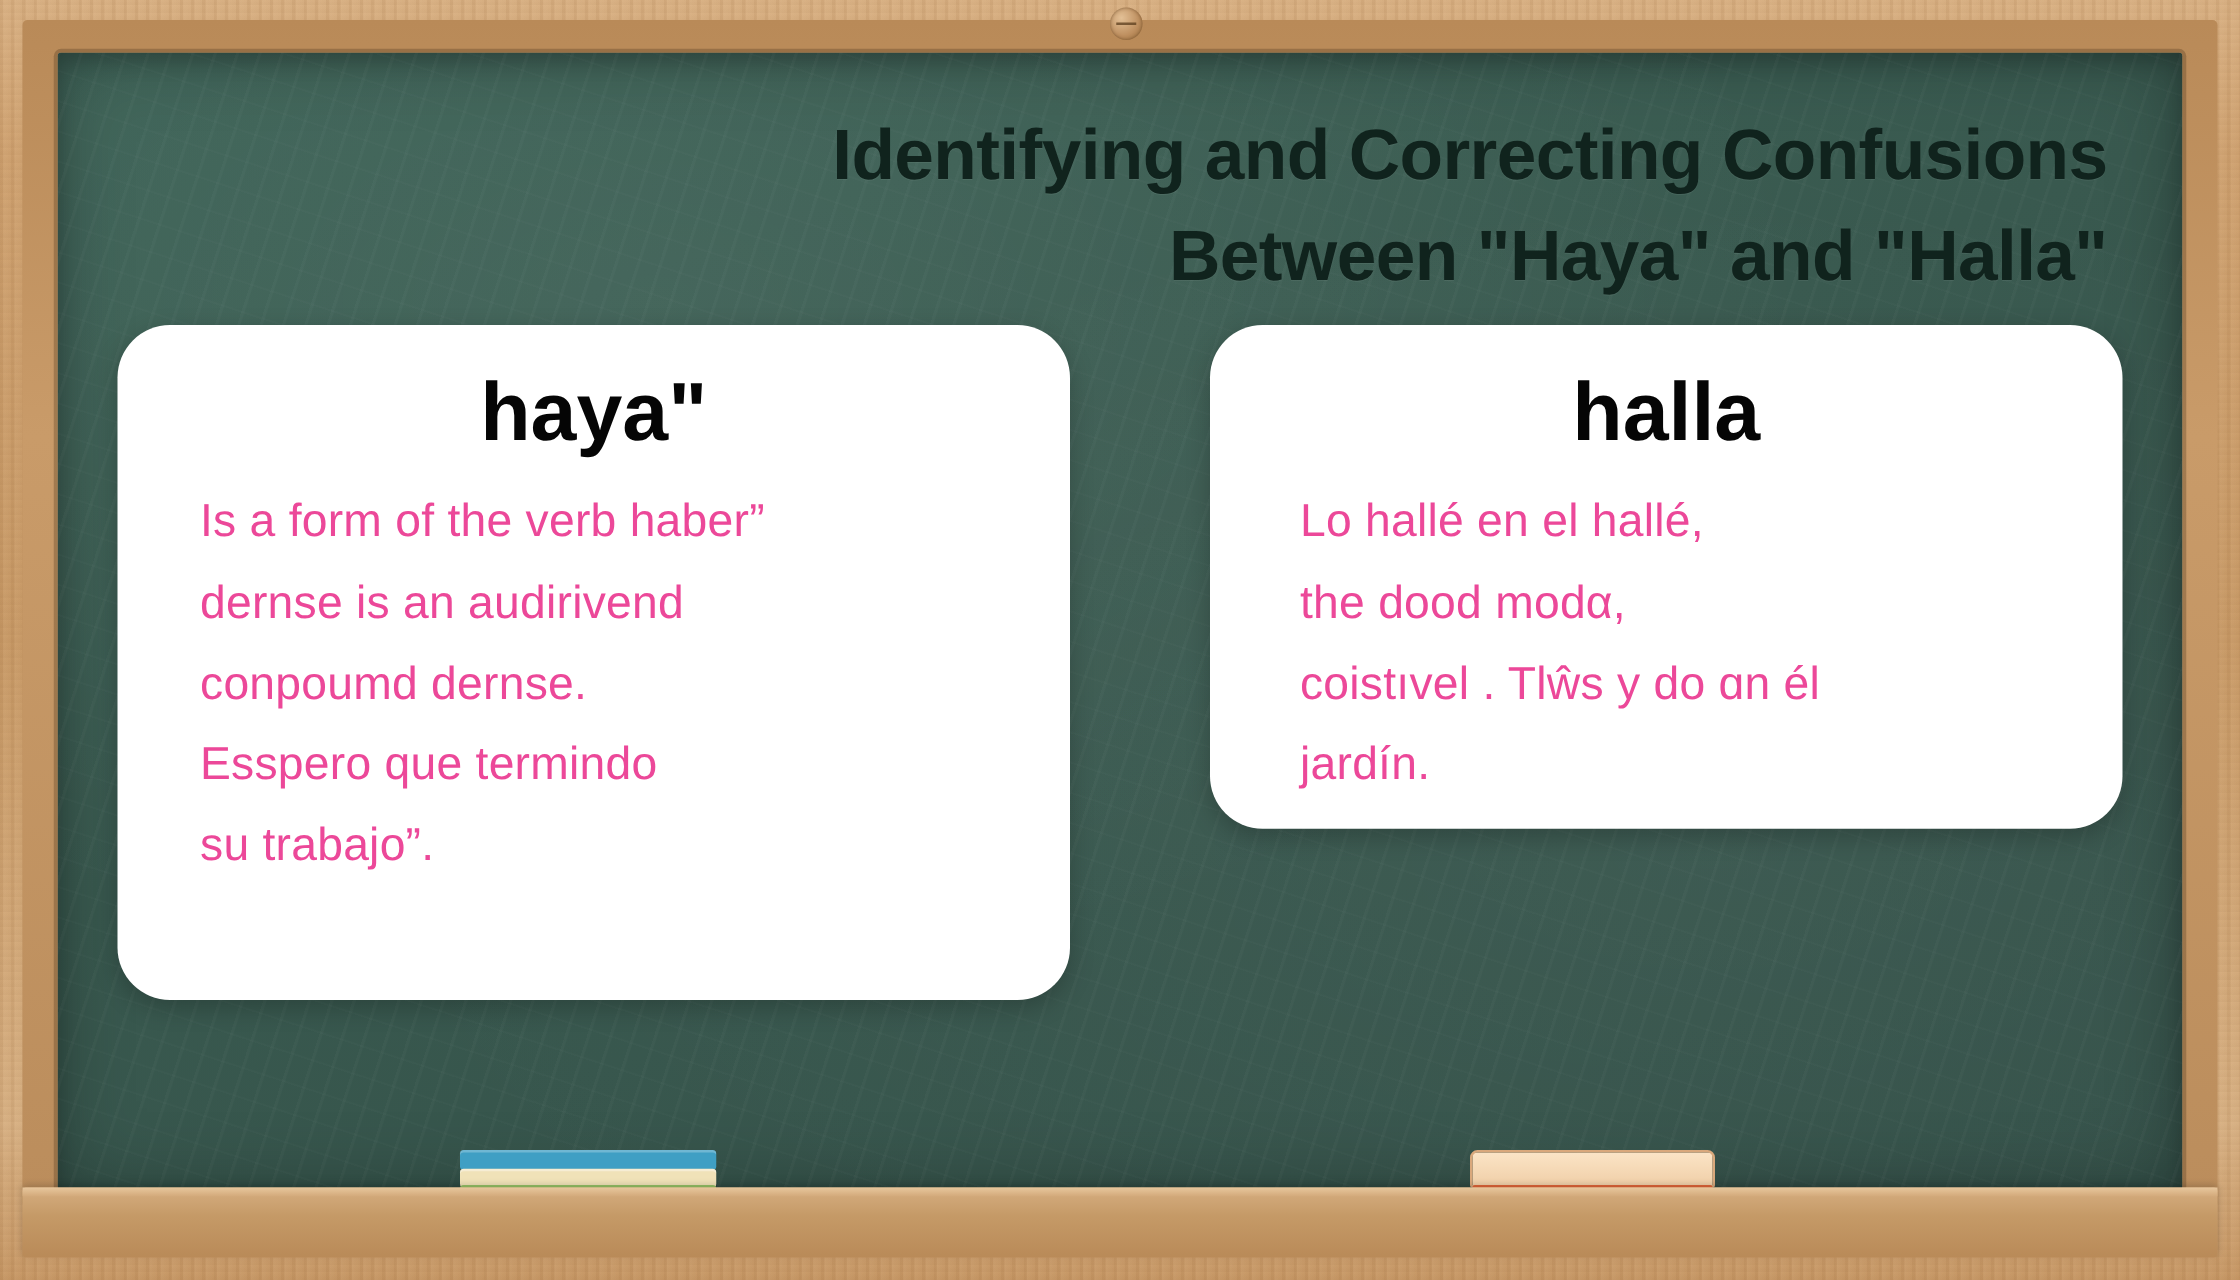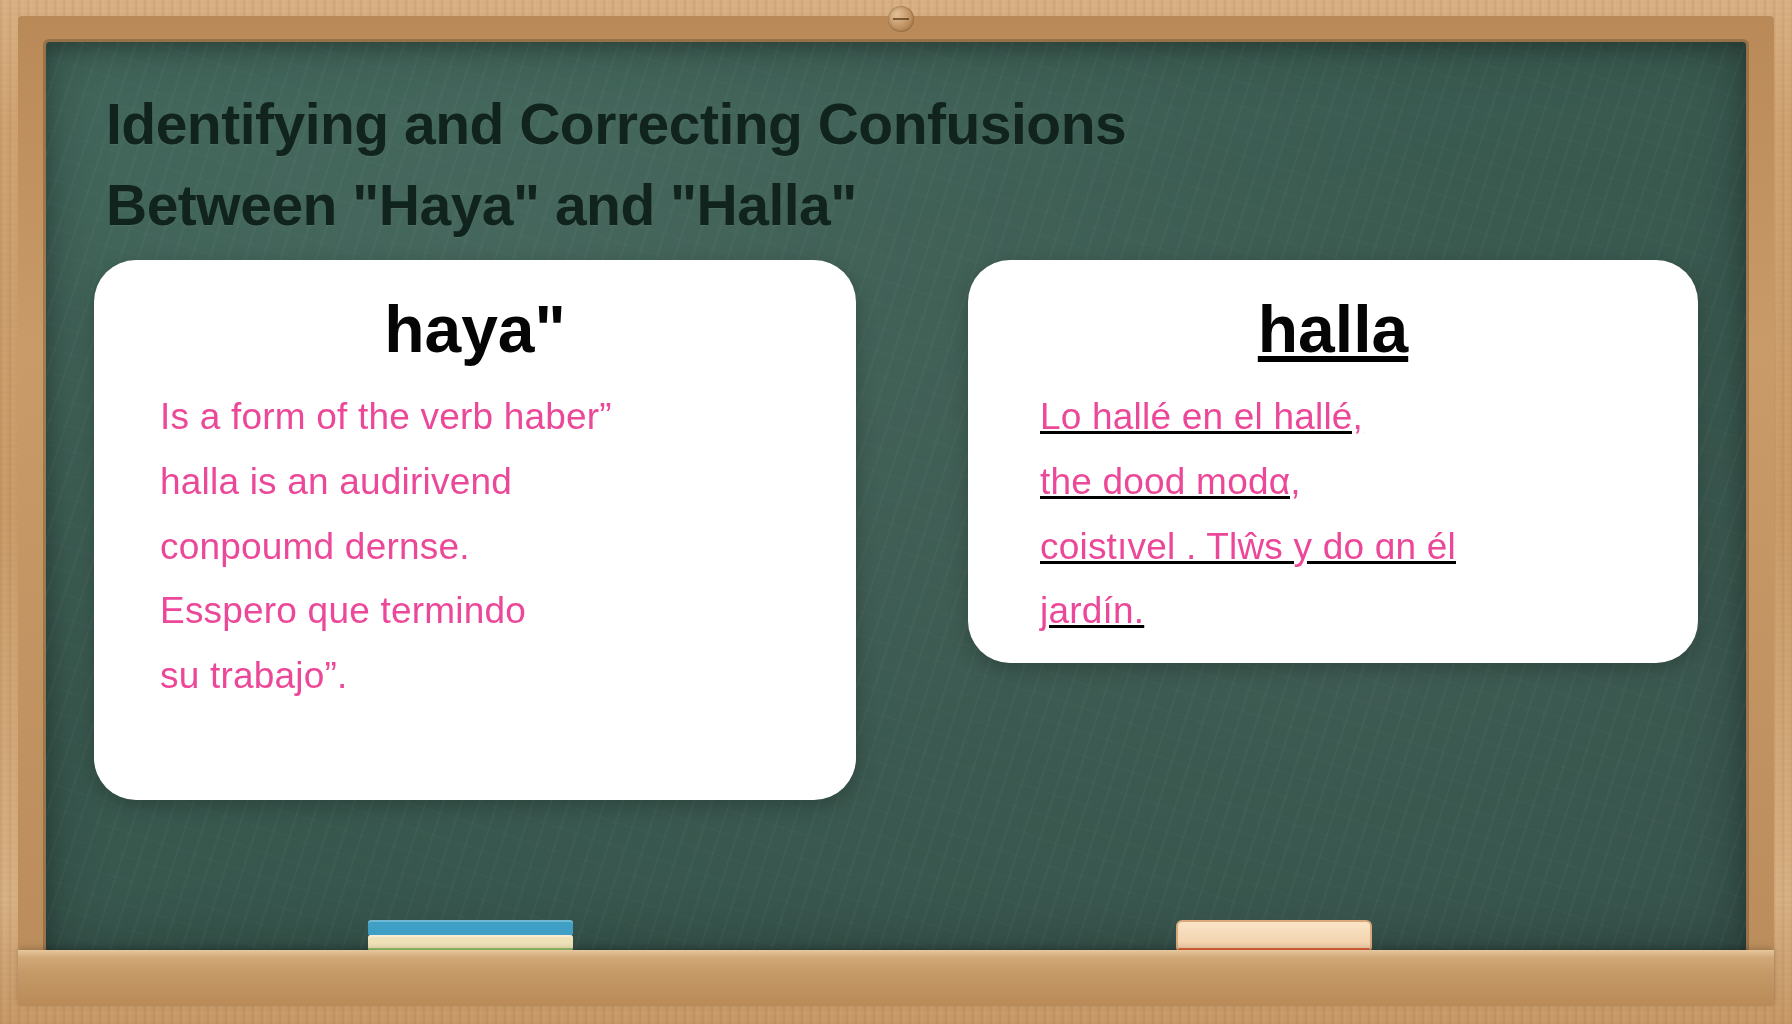--- a/index.html
+++ b/index.html
@@ -89,7 +89,7 @@
     left: 60px;
     top: 42px;
     width: 1580px;
-    text-align: left;
+    text-align: right;
     color: #10231d;
     font-weight: bold;
     font-size: 57px;

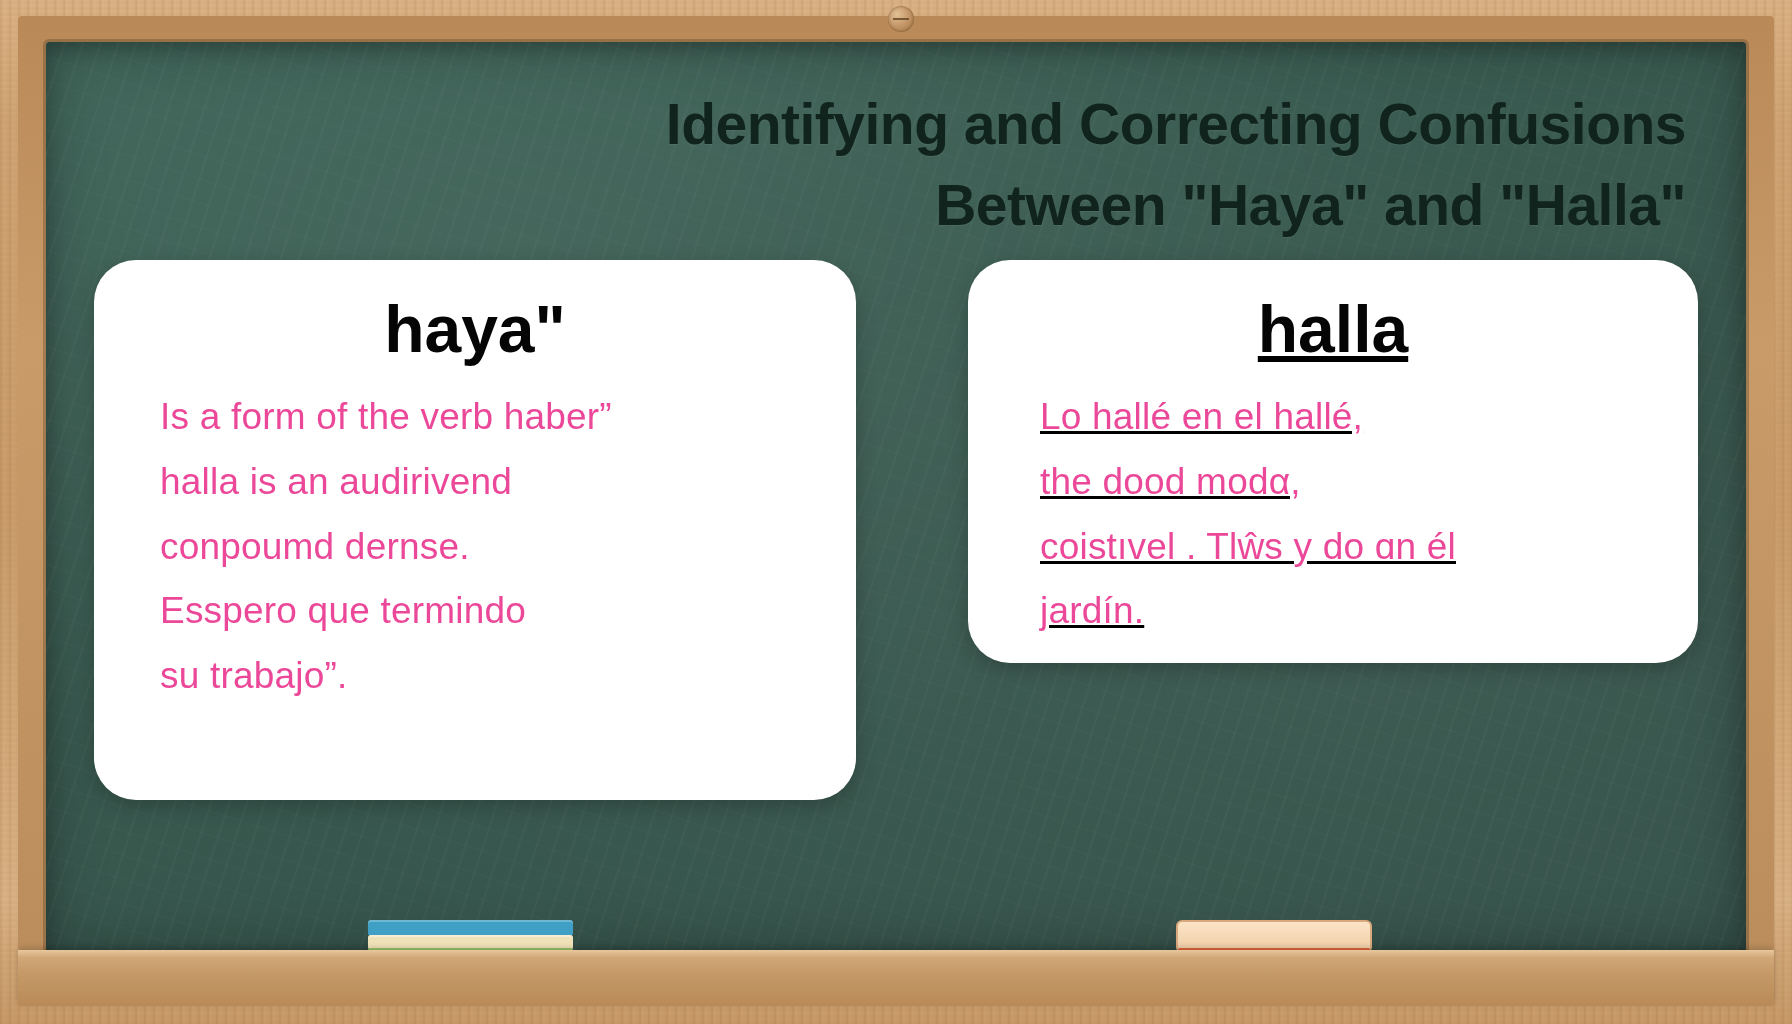--- a/index.html
+++ b/index.html
@@ -123,7 +123,6 @@
   .card.right {
     width: 730px;
     height: 403px;
-    text-decoration: underline;
   }
   .card-title {
     text-align: center;

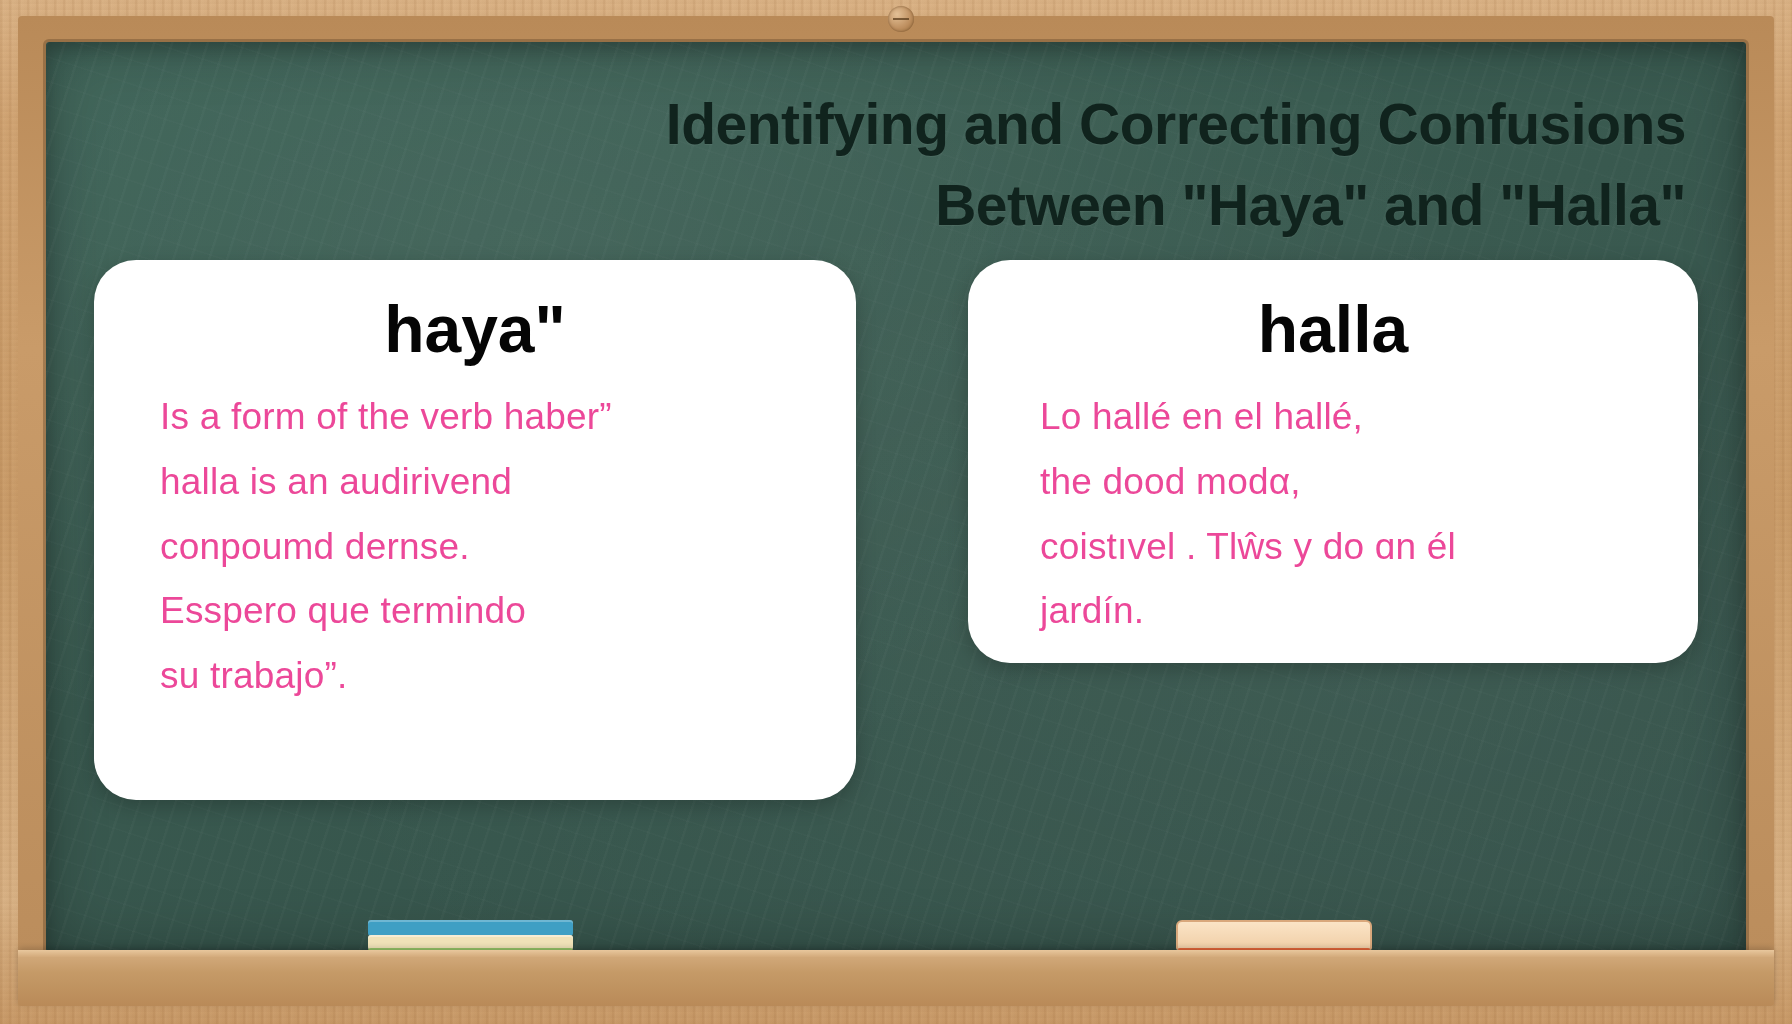--- a/index.html
+++ b/index.html
@@ -261,7 +261,7 @@
         <div class="card-title">haya"</div>
         <div class="card-body">
           <div class="line">Is a form of the verb haber”</div>
-          <div class="line">halla  is  an  audirivend</div>
+          <div class="line">dernse  is  an  audirivend</div>
           <div class="line">conpoumd  dernse.</div>
           <div class="line">Esspero que termindo</div>
           <div class="line">su trabajo”.</div>

